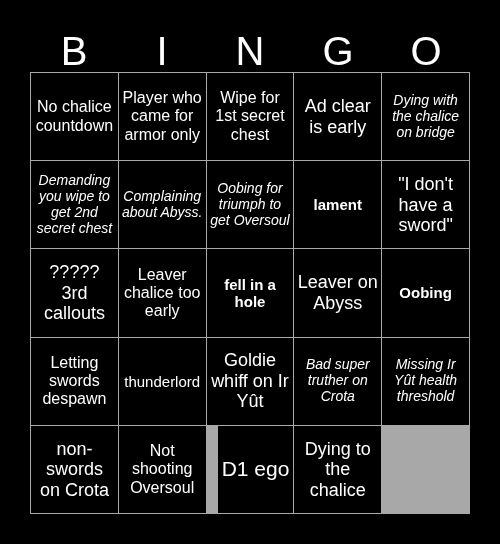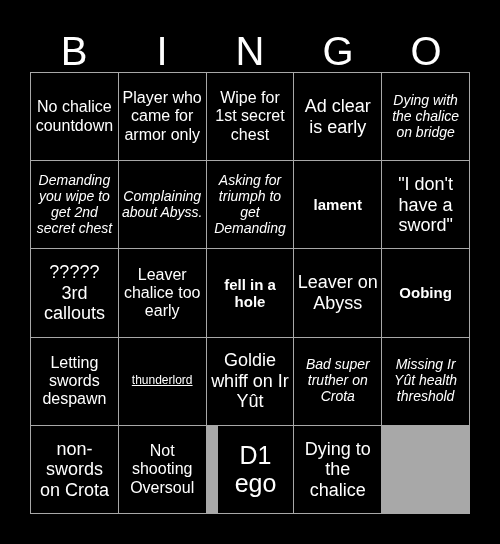--- a/index.html
+++ b/index.html
@@ -102,7 +102,7 @@
 
     <div class="cell fs-s">Demanding you wipe to get 2nd secret chest</div>
     <div class="cell fs-s">Complaining about Abyss.</div>
-    <div class="cell fs-s">Asking for triumph to get Demanding</div>
+    <div class="cell fs-s">Oobing for triumph to get Oversoul</div>
     <div class="cell fs-xl">lament</div>
     <div class="cell fs-l">"I don't have a sword"</div>
 

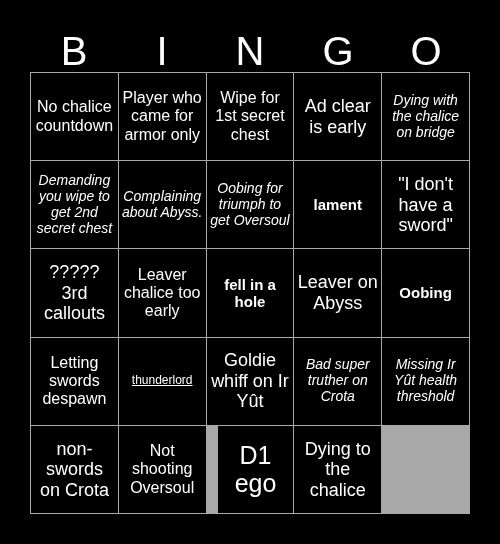--- a/index.html
+++ b/index.html
@@ -73,7 +73,7 @@
     hyphens: none;
   }
   
-  .fs-xs   { font-size: 12px; text-decoration: underline; }
+  .fs-xs   { font-size: 15px; }
   .fs-s    { font-size: 14px; font-style: italic; }
   .fs-m    { font-size: 16px; }
   .fs-l    { font-size: 18px; }

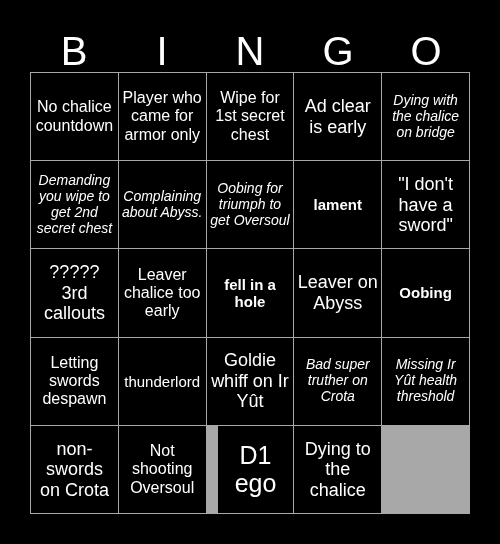--- a/index.html
+++ b/index.html
@@ -78,7 +78,7 @@
   .fs-m    { font-size: 16px; }
   .fs-l    { font-size: 18px; }
   .fs-xl   { font-size: 15px; font-weight: bold; }
-  .fs-xxl  { font-size: 25px; margin-left: 11px; }
+  .fs-xxl  { font-size: 21px; margin-left: 11px; }
 </style>
 </head>
 <body>

